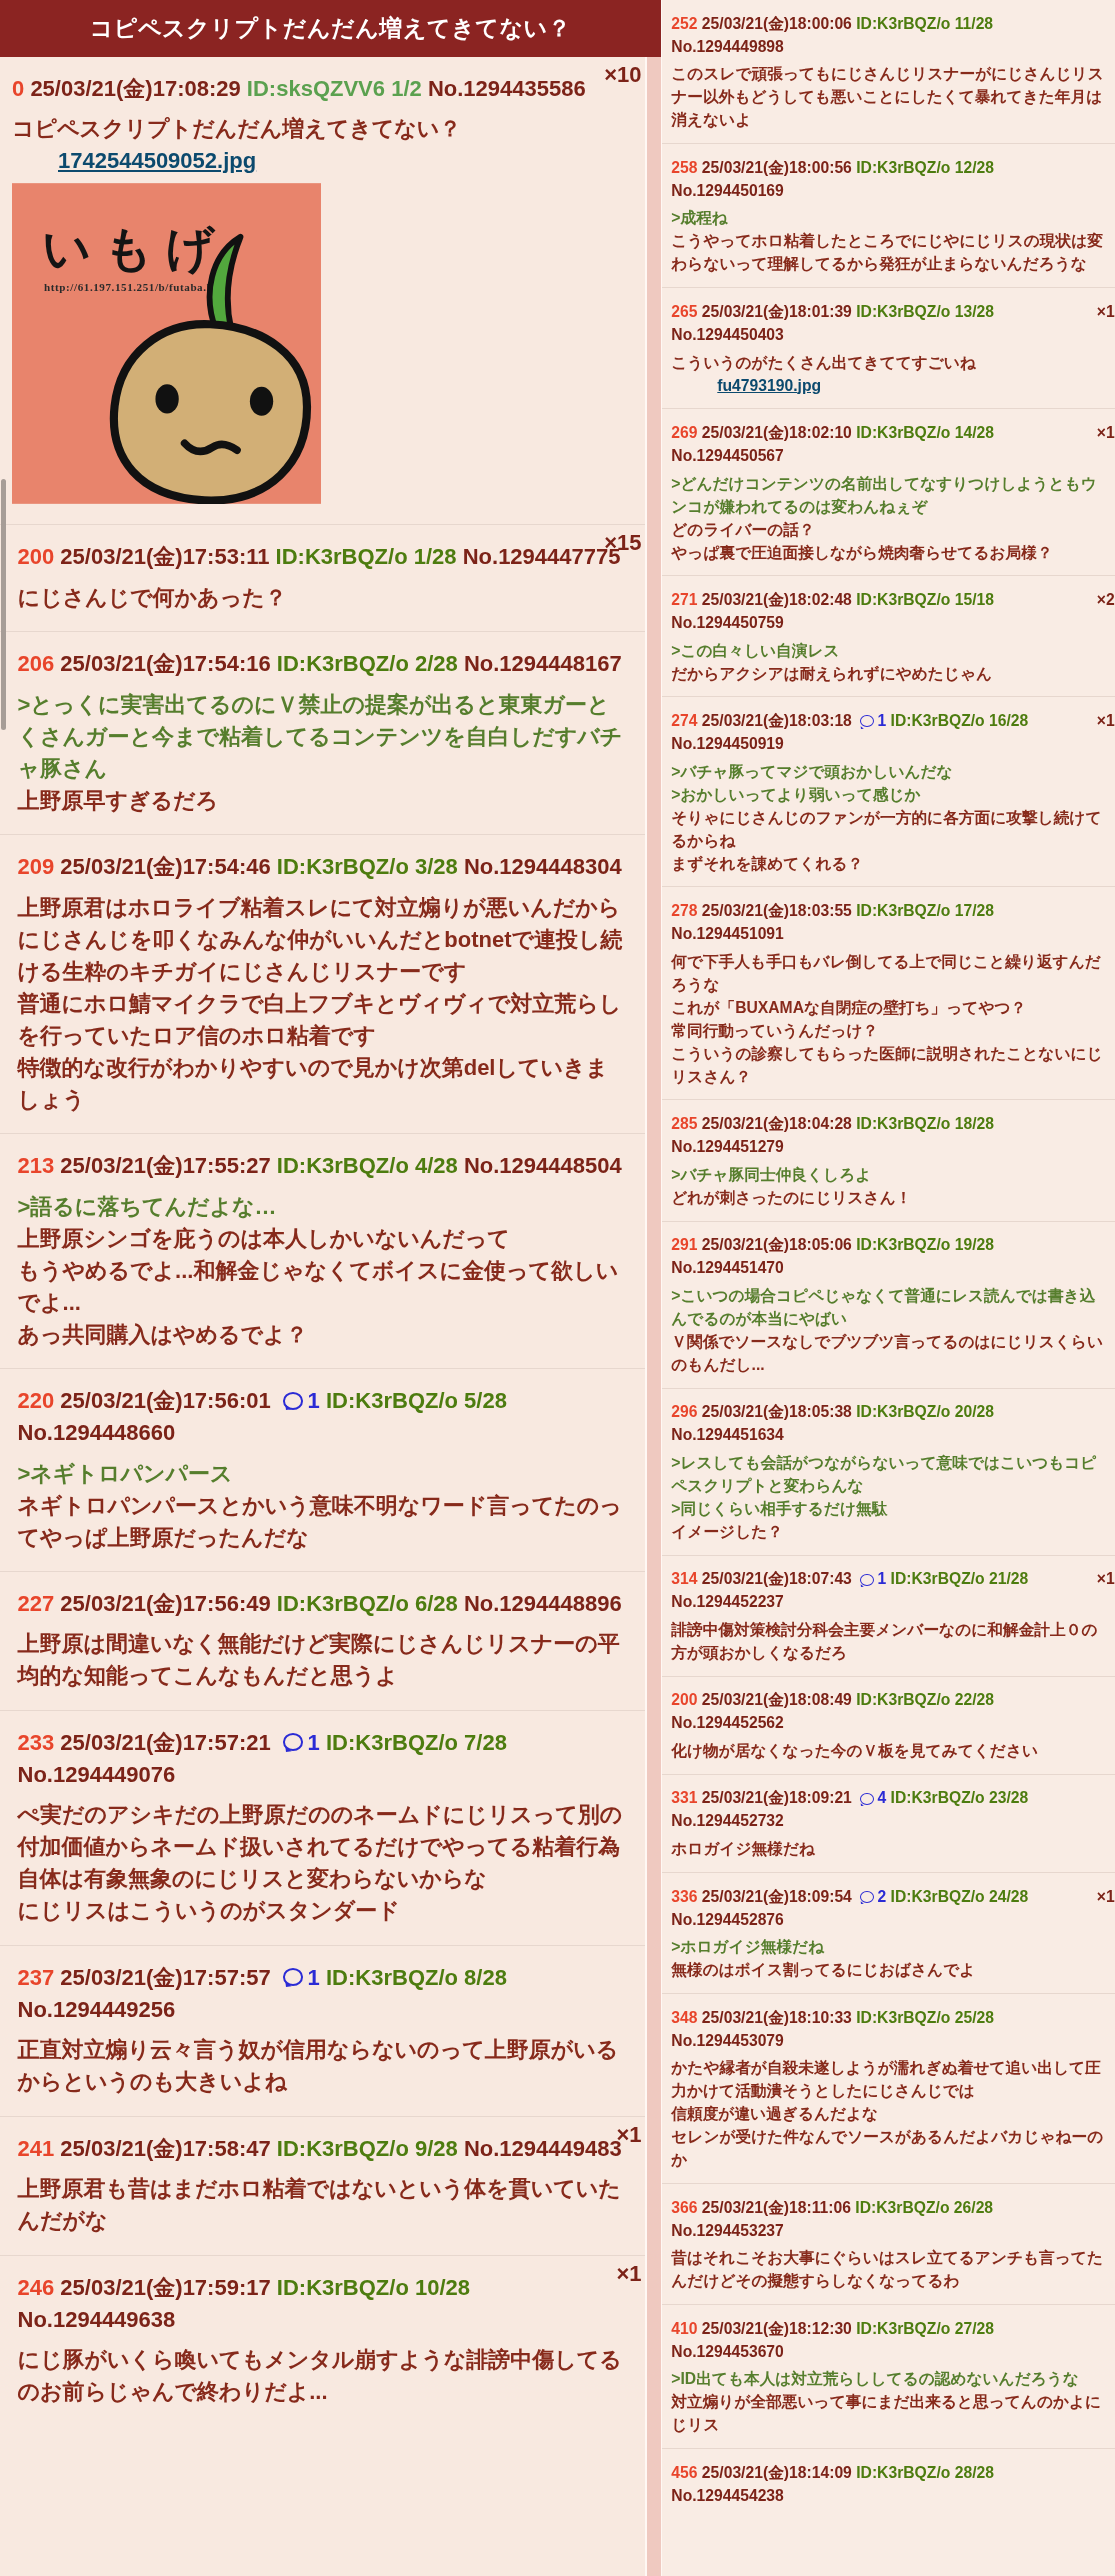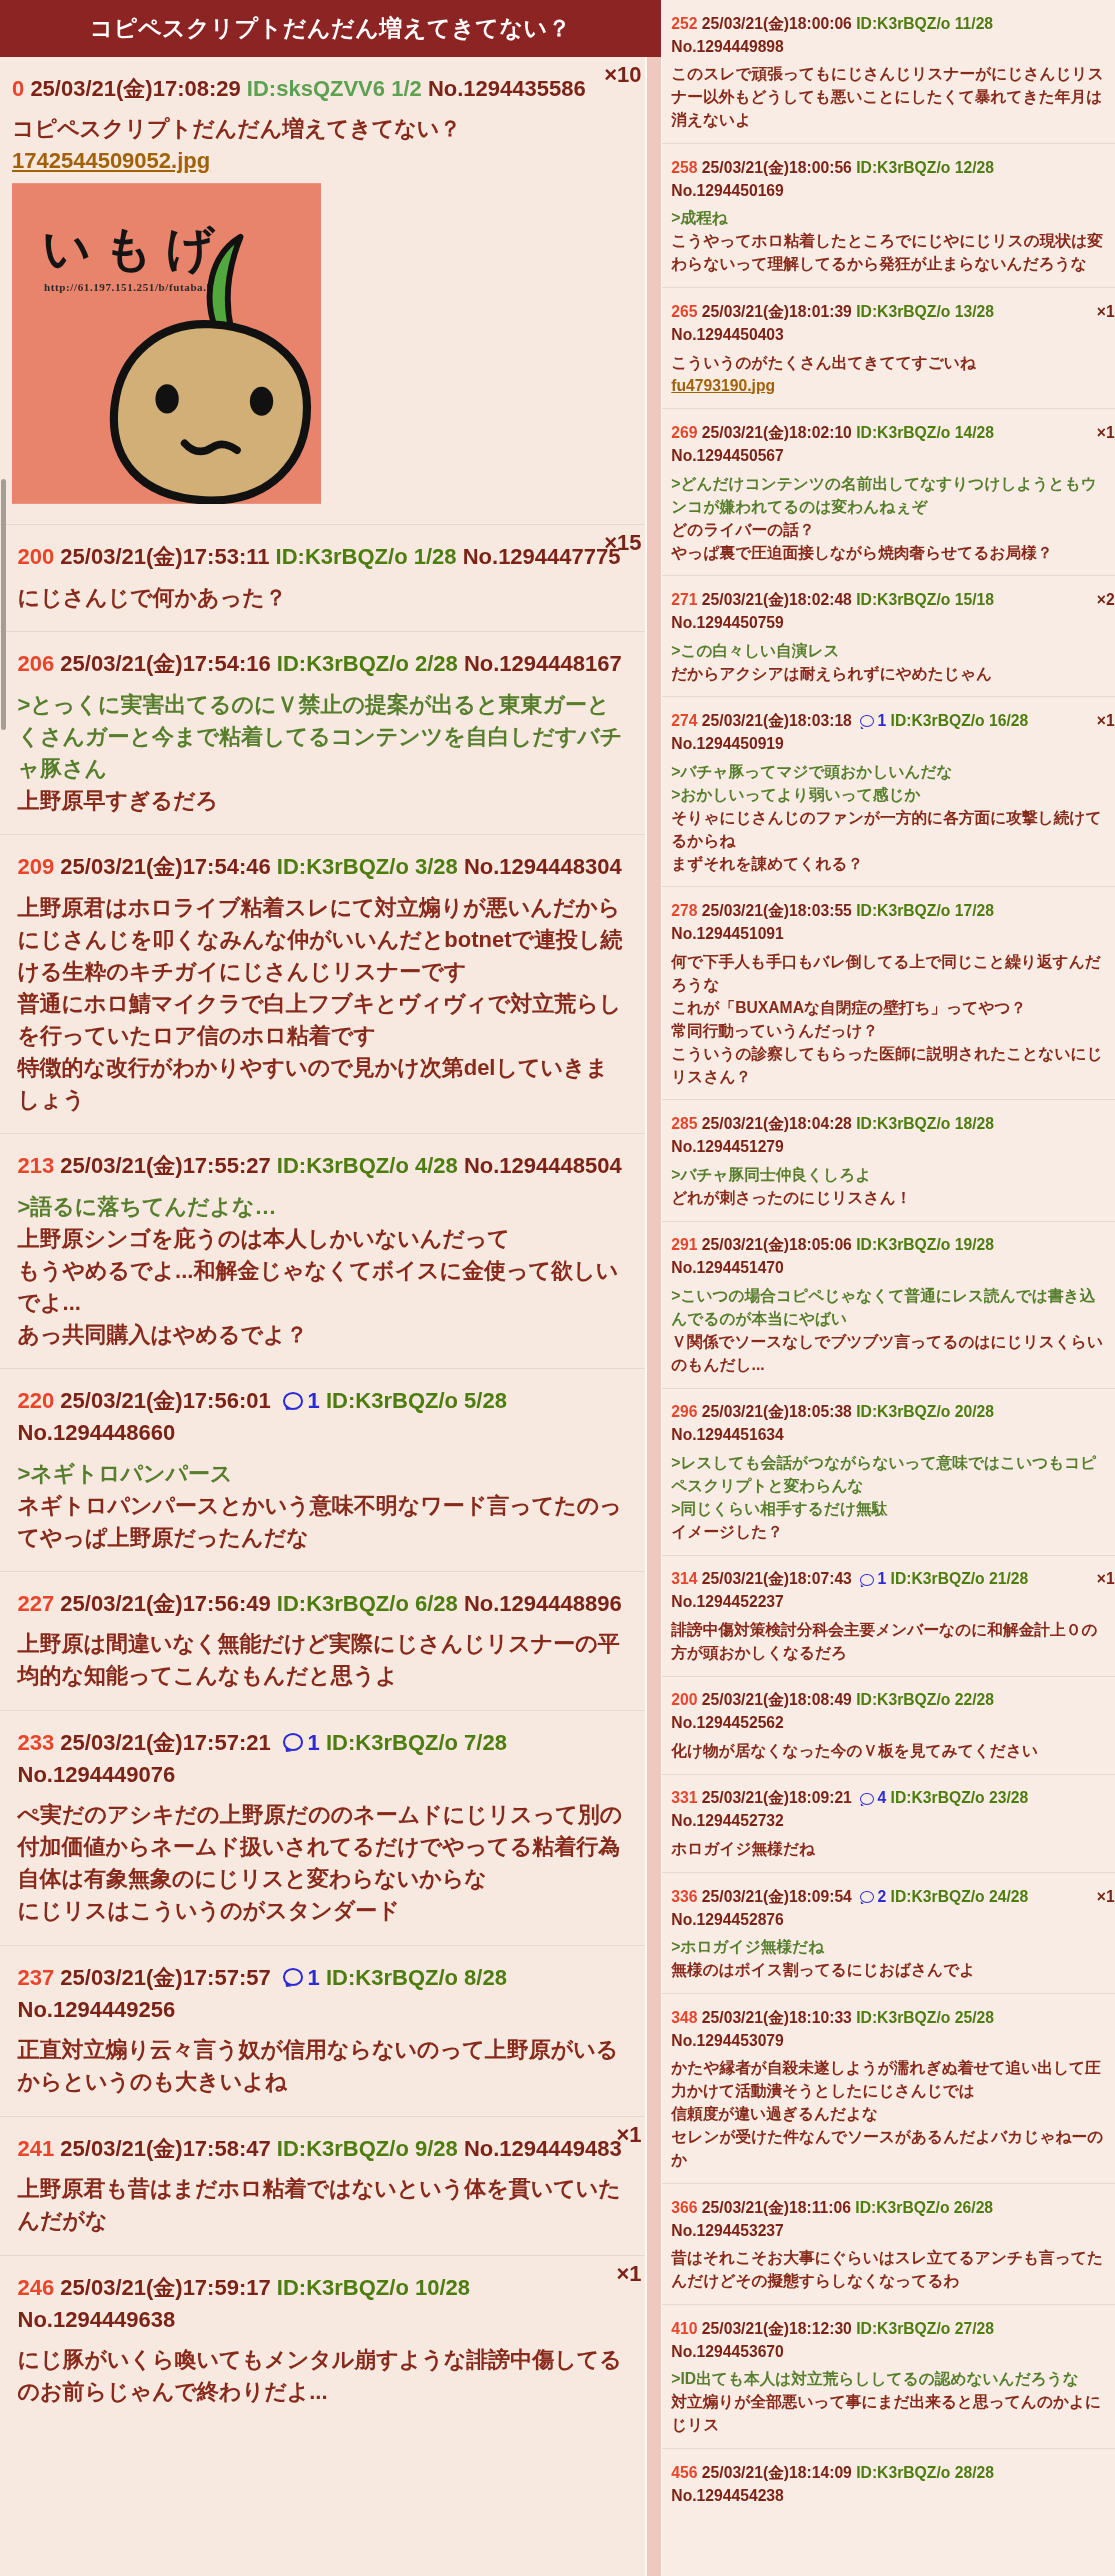--- a/index.html
+++ b/index.html
@@ -33,7 +33,7 @@
   #right-pane .mult{right:2.3px;top:11.7px;}
   .line{color:#872A1B;}
   .quote{color:#567E2D;}
-  a.flink{color:#a16207;text-decoration:underline;cursor:pointer;}
+  a.flink{color:#0c4a6e;text-decoration:underline;cursor:pointer;margin-left:46px;}
   .bubble-wrap{display:inline-block;color:#2B2BD5;}
   .bubble{display:inline-block;border:2.3px solid #2B2BD5;border-radius:50%;
     width:16.3px;height:14px;position:relative;margin:0 4.7px 0 5.8px;vertical-align:-1.2px;}

